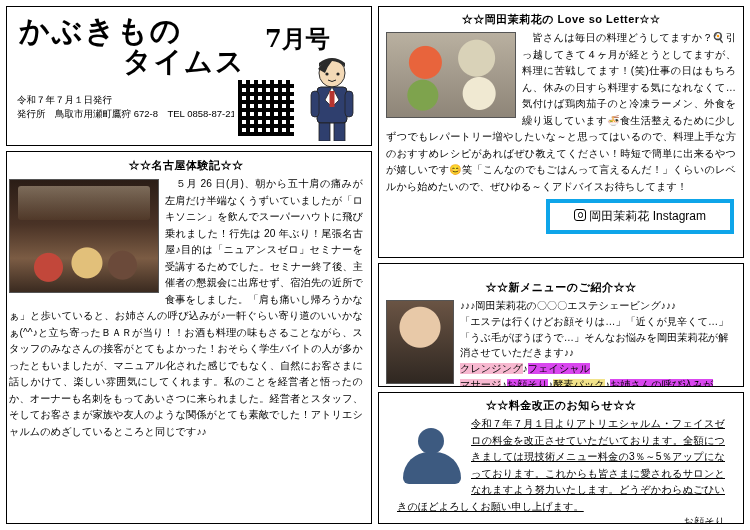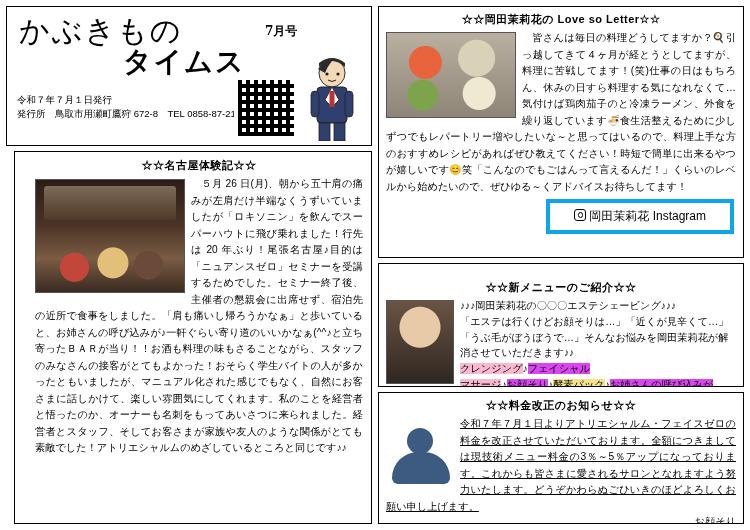--- a/index.html
+++ b/index.html
@@ -54,7 +54,7 @@
   .title-main {
     font-family: "DejaVu Serif", serif;
     font-size: 30px;
-    font-weight: normal;
+    font-weight: bold;
     letter-spacing: 2px;
     margin-left: 6px;
     margin-top: 4px;

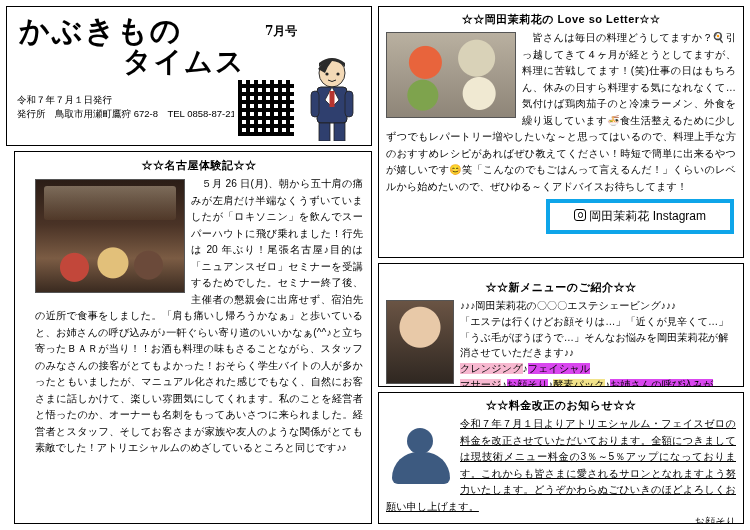--- a/index.html
+++ b/index.html
@@ -73,7 +73,7 @@
     top: 16px;
     left: 258px;
     font-family: "DejaVu Serif", serif;
-    font-size: 12px;
+    font-size: 24px;
     font-weight: bold;
   }
   .mast-meta {

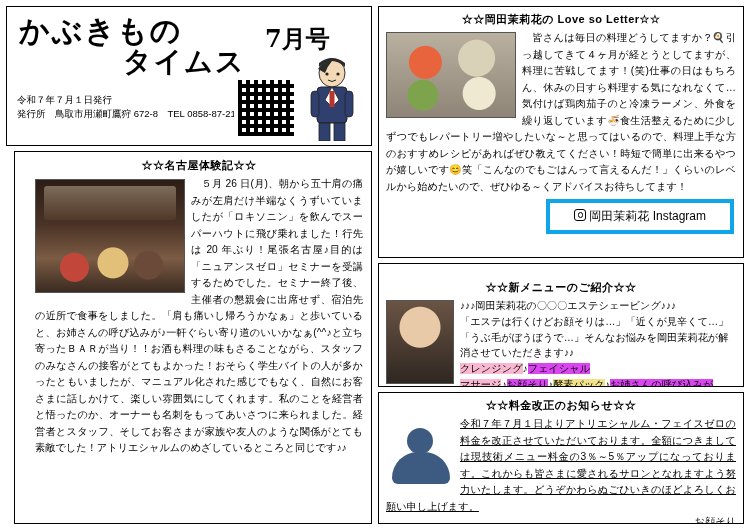--- a/index.html
+++ b/index.html
@@ -109,9 +109,8 @@
   
   .article-left {
     flex: 1;
-    padding: 5px 8px 6px 20px;
-    overflow: hidden;
-    margin-left: 8px;
+    padding: 5px 8px 6px 2px;
+    overflow: hidden;
   }
   .sec-head {
     text-align: center;

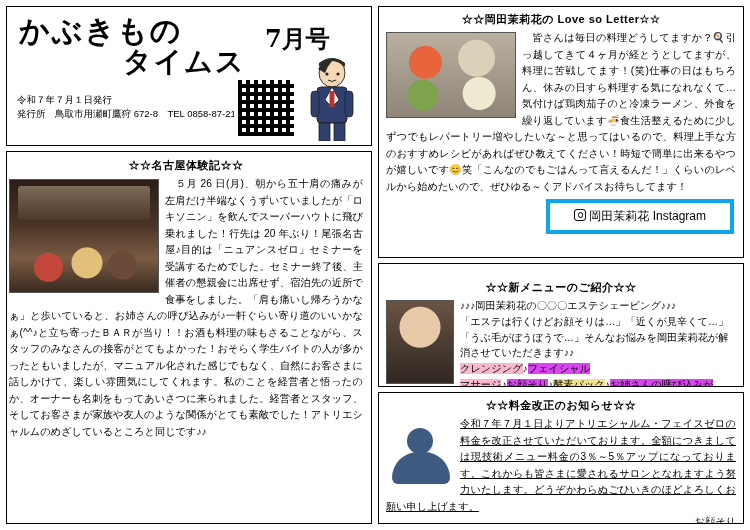--- a/index.html
+++ b/index.html
@@ -223,7 +223,7 @@
 
   .box-price {
     flex: 1;
-    padding: 4px 7px;
+    padding: 4px 18px;
     overflow: hidden;
     position: relative;
   }

